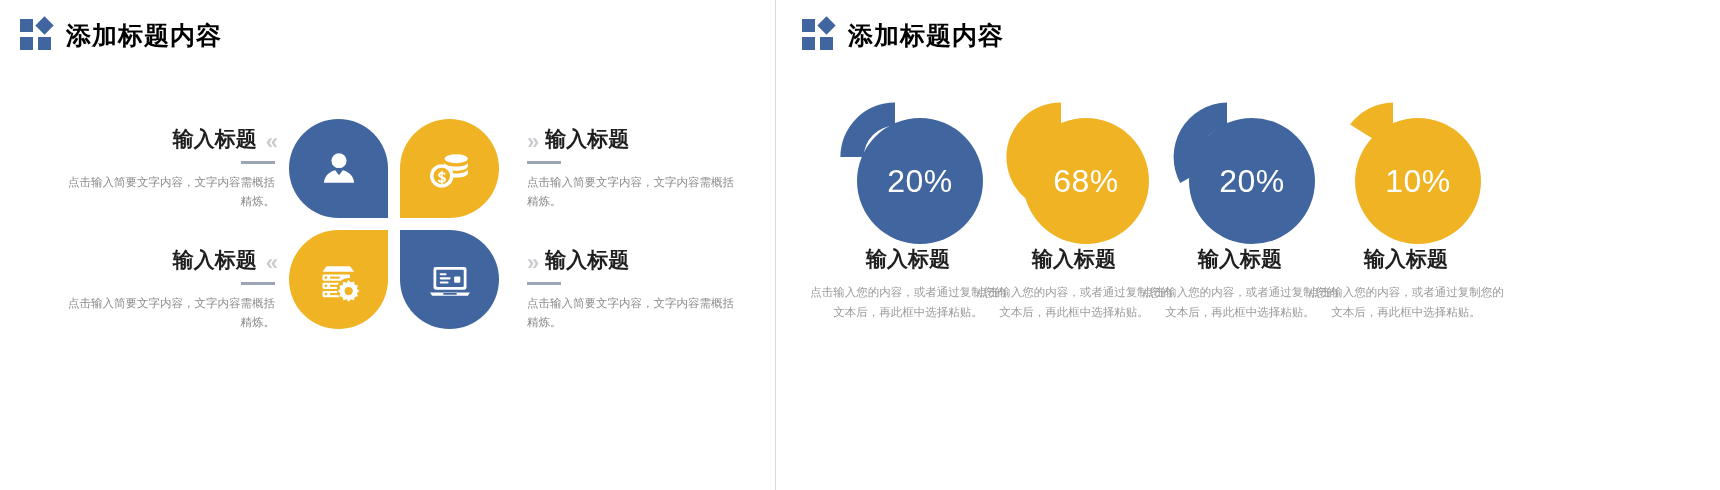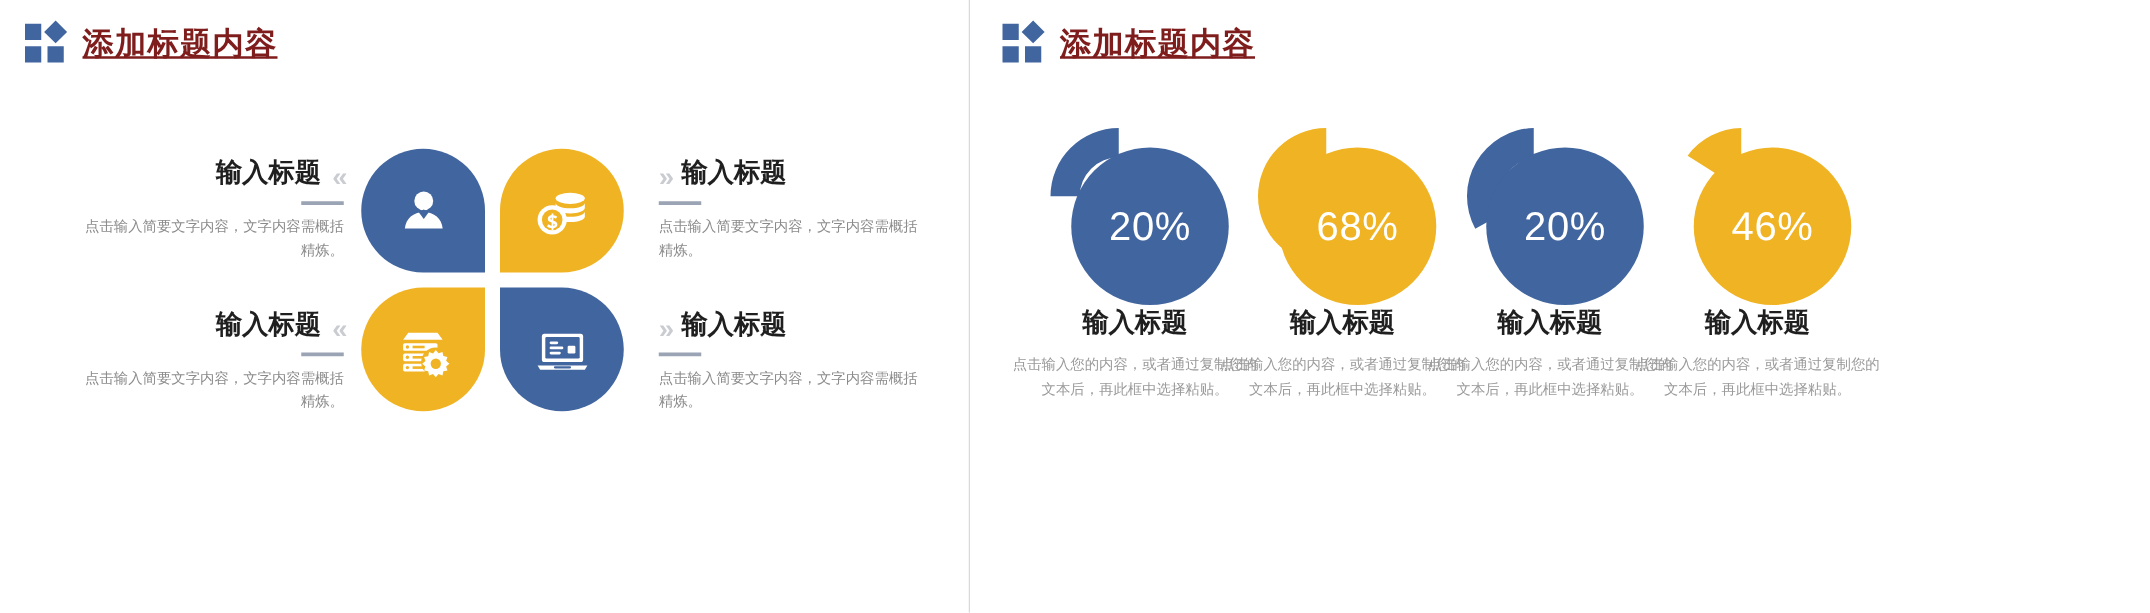--- a/index.html
+++ b/index.html
@@ -33,8 +33,8 @@
   .logo .sq4{left:18px;top:18px;width:13px;height:13px;}
   .logo .dia{left:18px;top:0;width:13px;height:13px;transform:rotate(45deg);}
   .hdr-title{
-    font-size:25px;font-weight:bold;color:#7f1d1d;letter-spacing:1px;
-    white-space:nowrap;line-height:1;text-decoration:underline;
+    font-size:25px;font-weight:bold;color:#000000;letter-spacing:1px;
+    white-space:nowrap;line-height:1;
   }
 
   

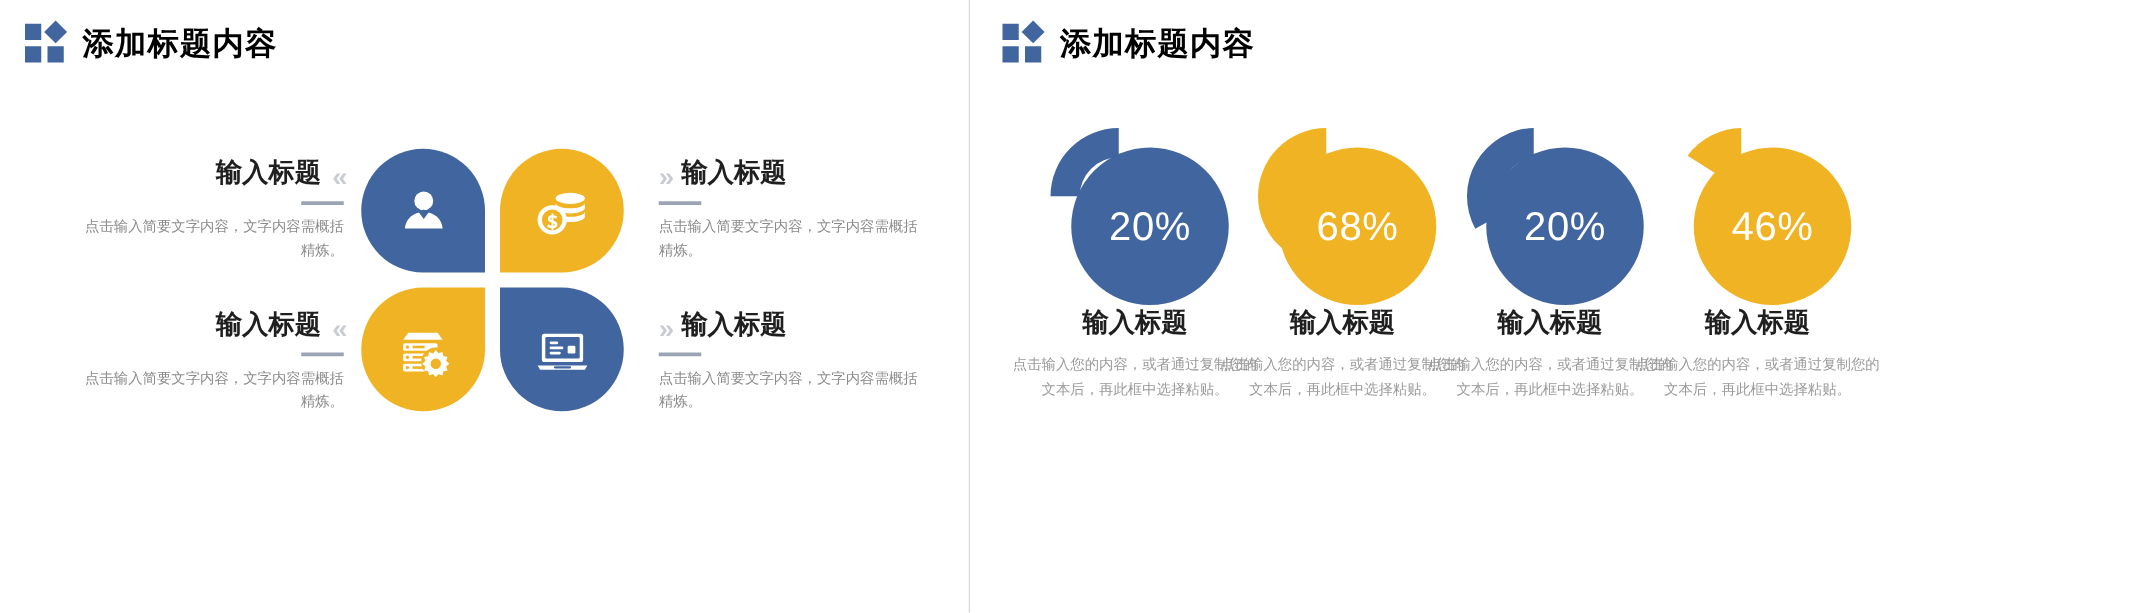--- a/index.html
+++ b/index.html
@@ -296,7 +296,7 @@
             <path d="M50 8 A42 42 0 0 0 17 25 L36 37 A24 24 0 0 1 50 26 Z" fill="#f0b323"></path>
           </svg>
           <div class="disc" style="background:#f0b323;">
-            <span>46%</span>
+            <span>10%</span>
           </div>
         </div>
       </div>

